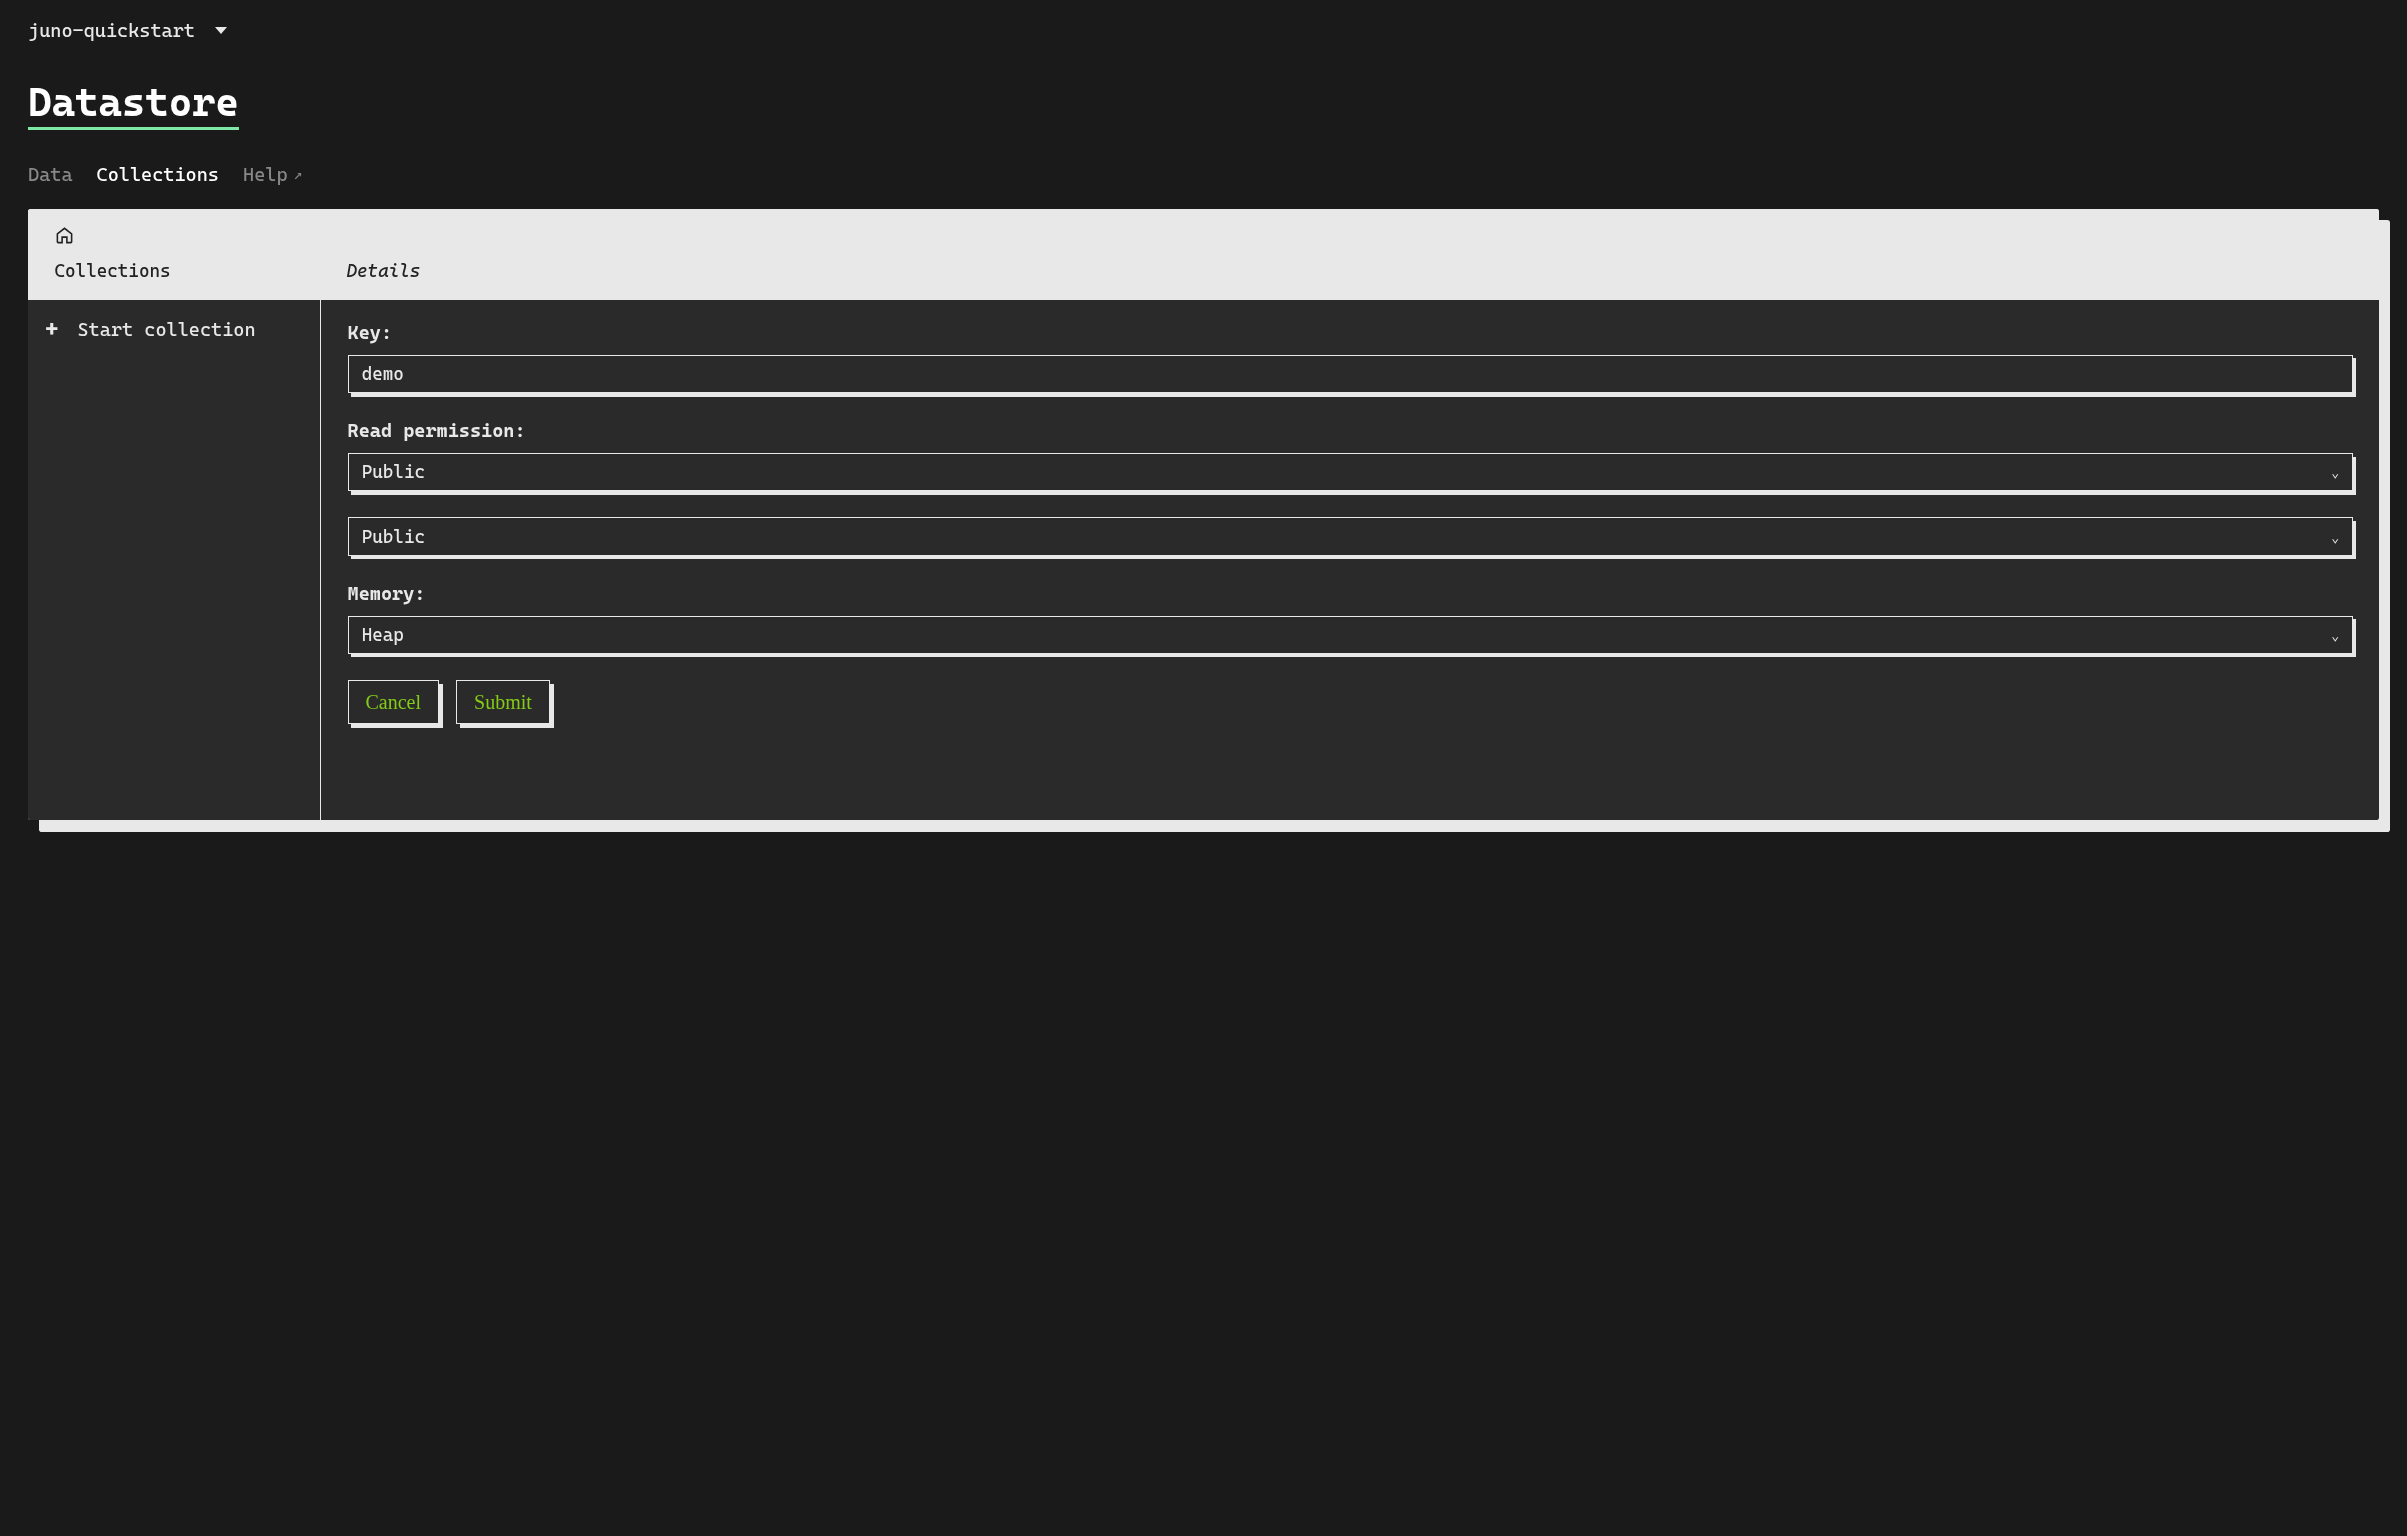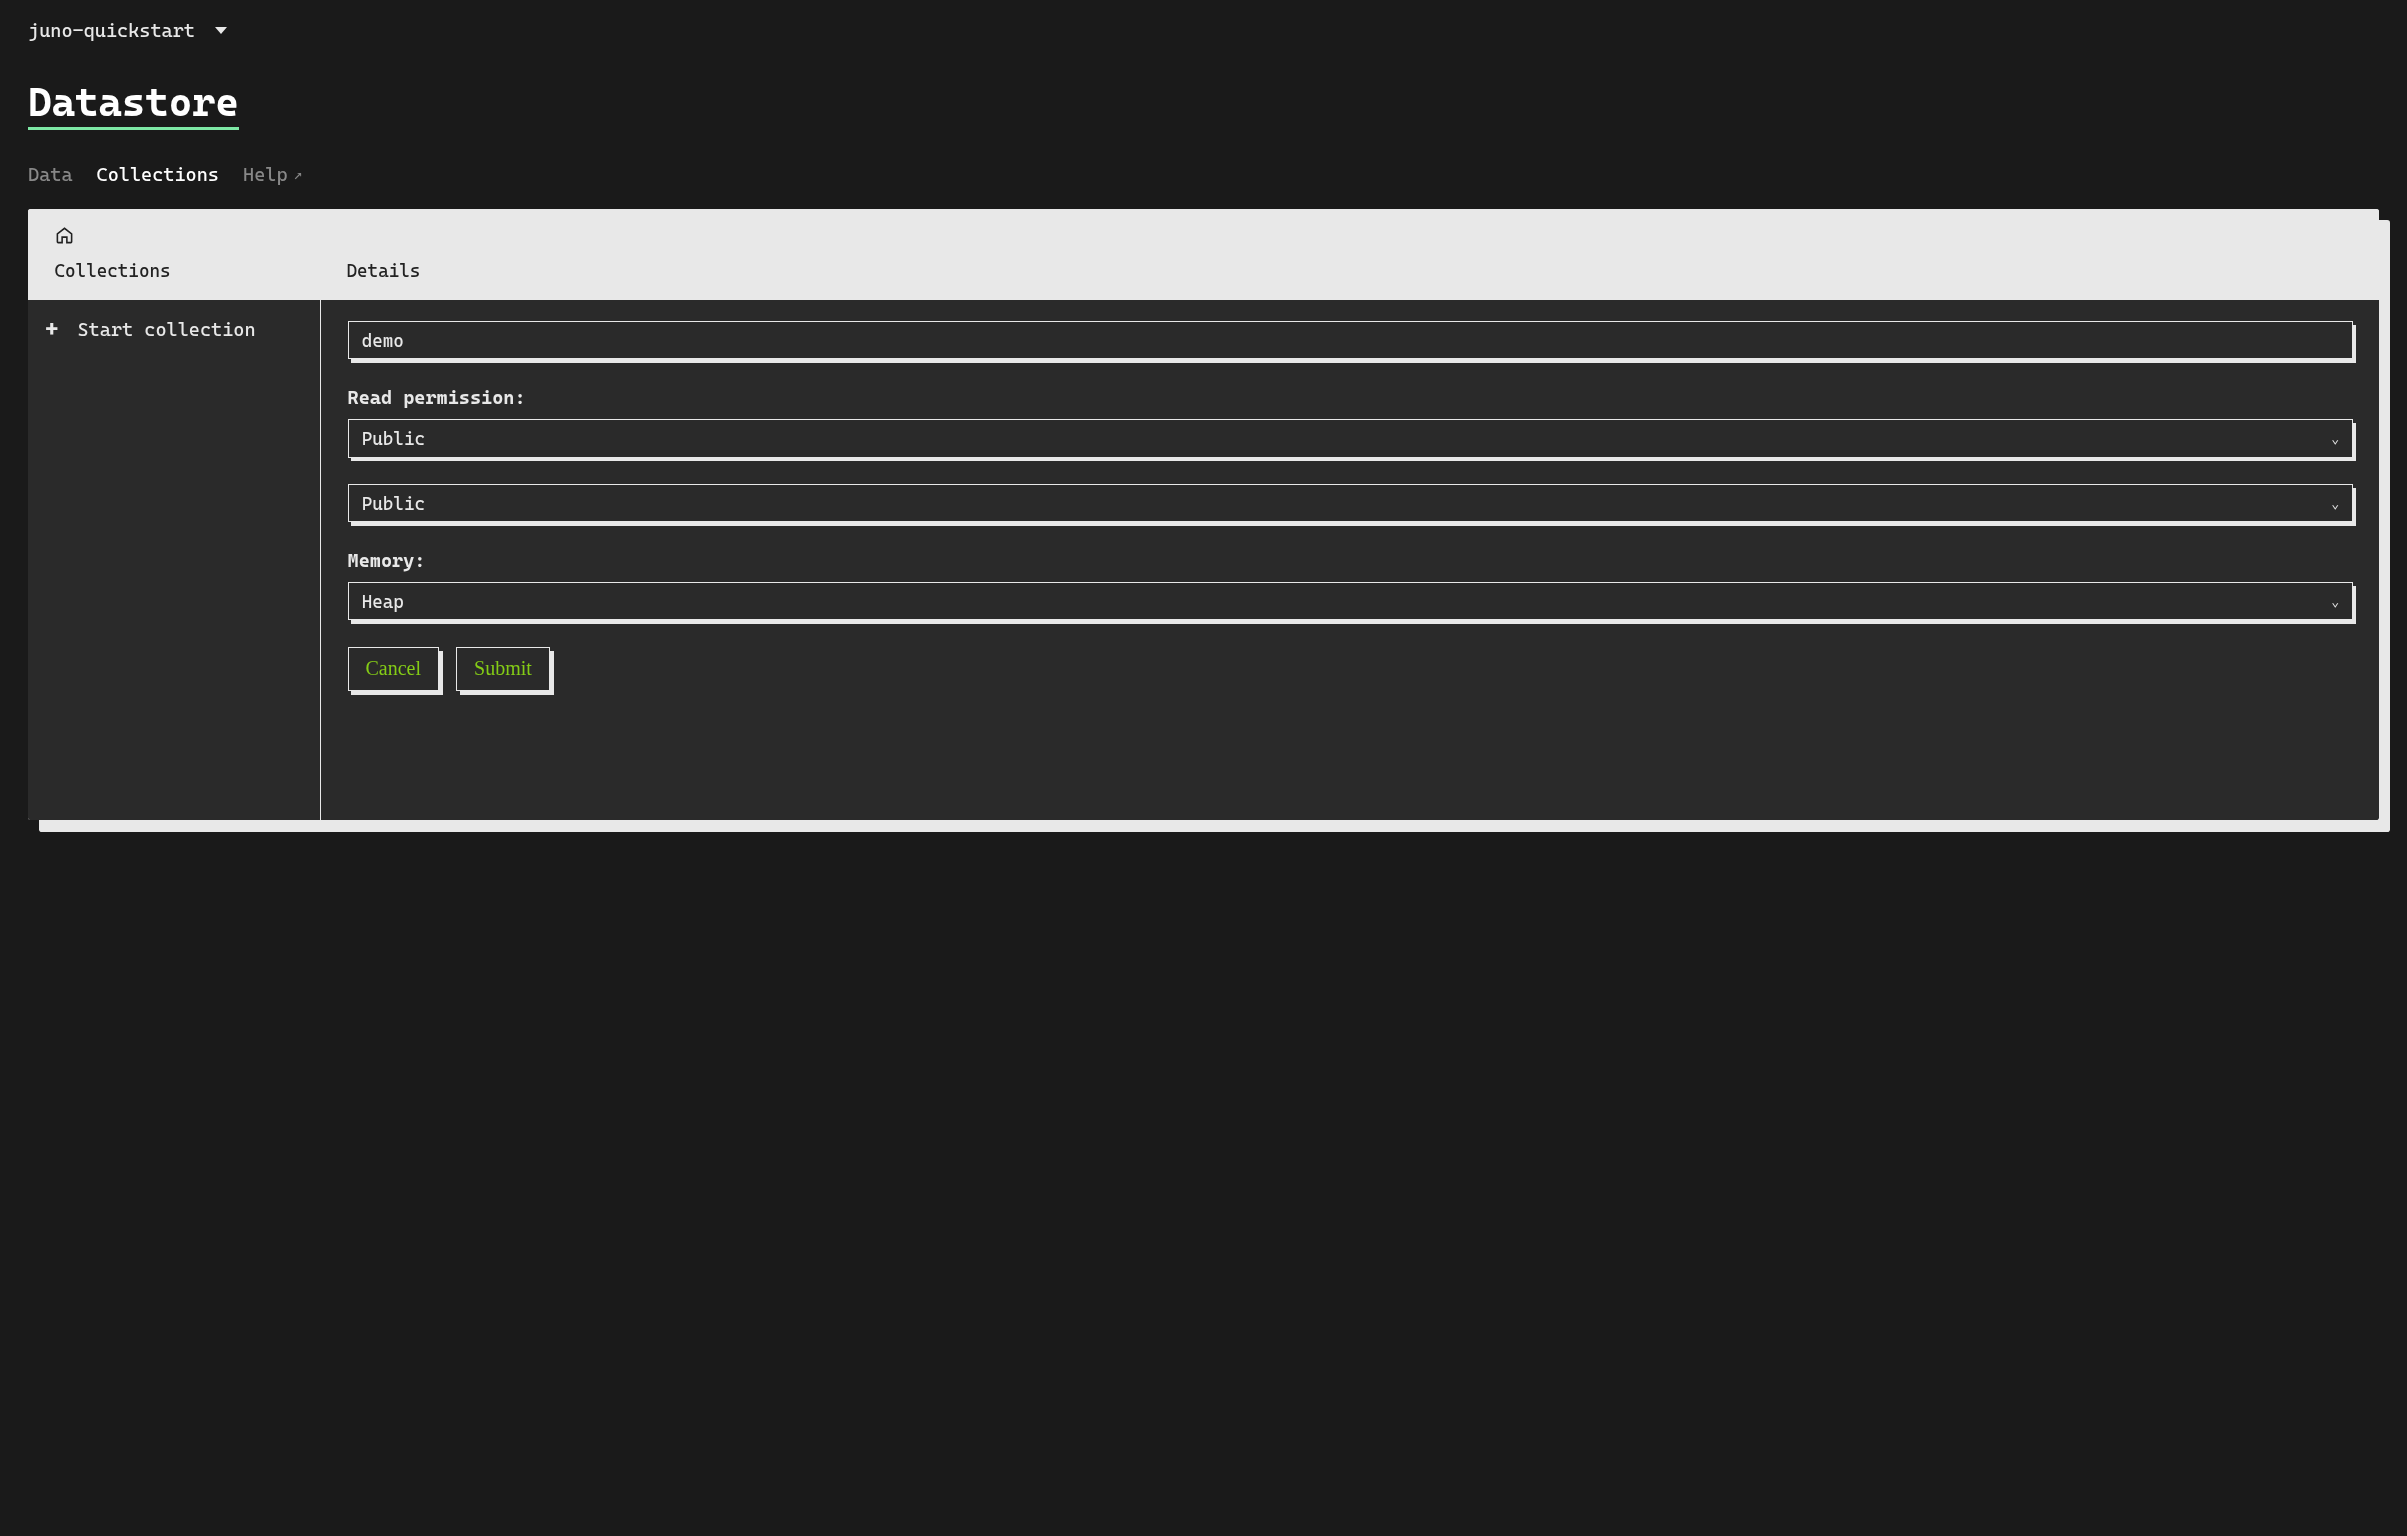--- a/index.html
+++ b/index.html
@@ -99,6 +99,7 @@
     }
     .subheader-right {
       flex: 1;
+      font-style: italic;
     }
     .panel-body {
       display: flex;

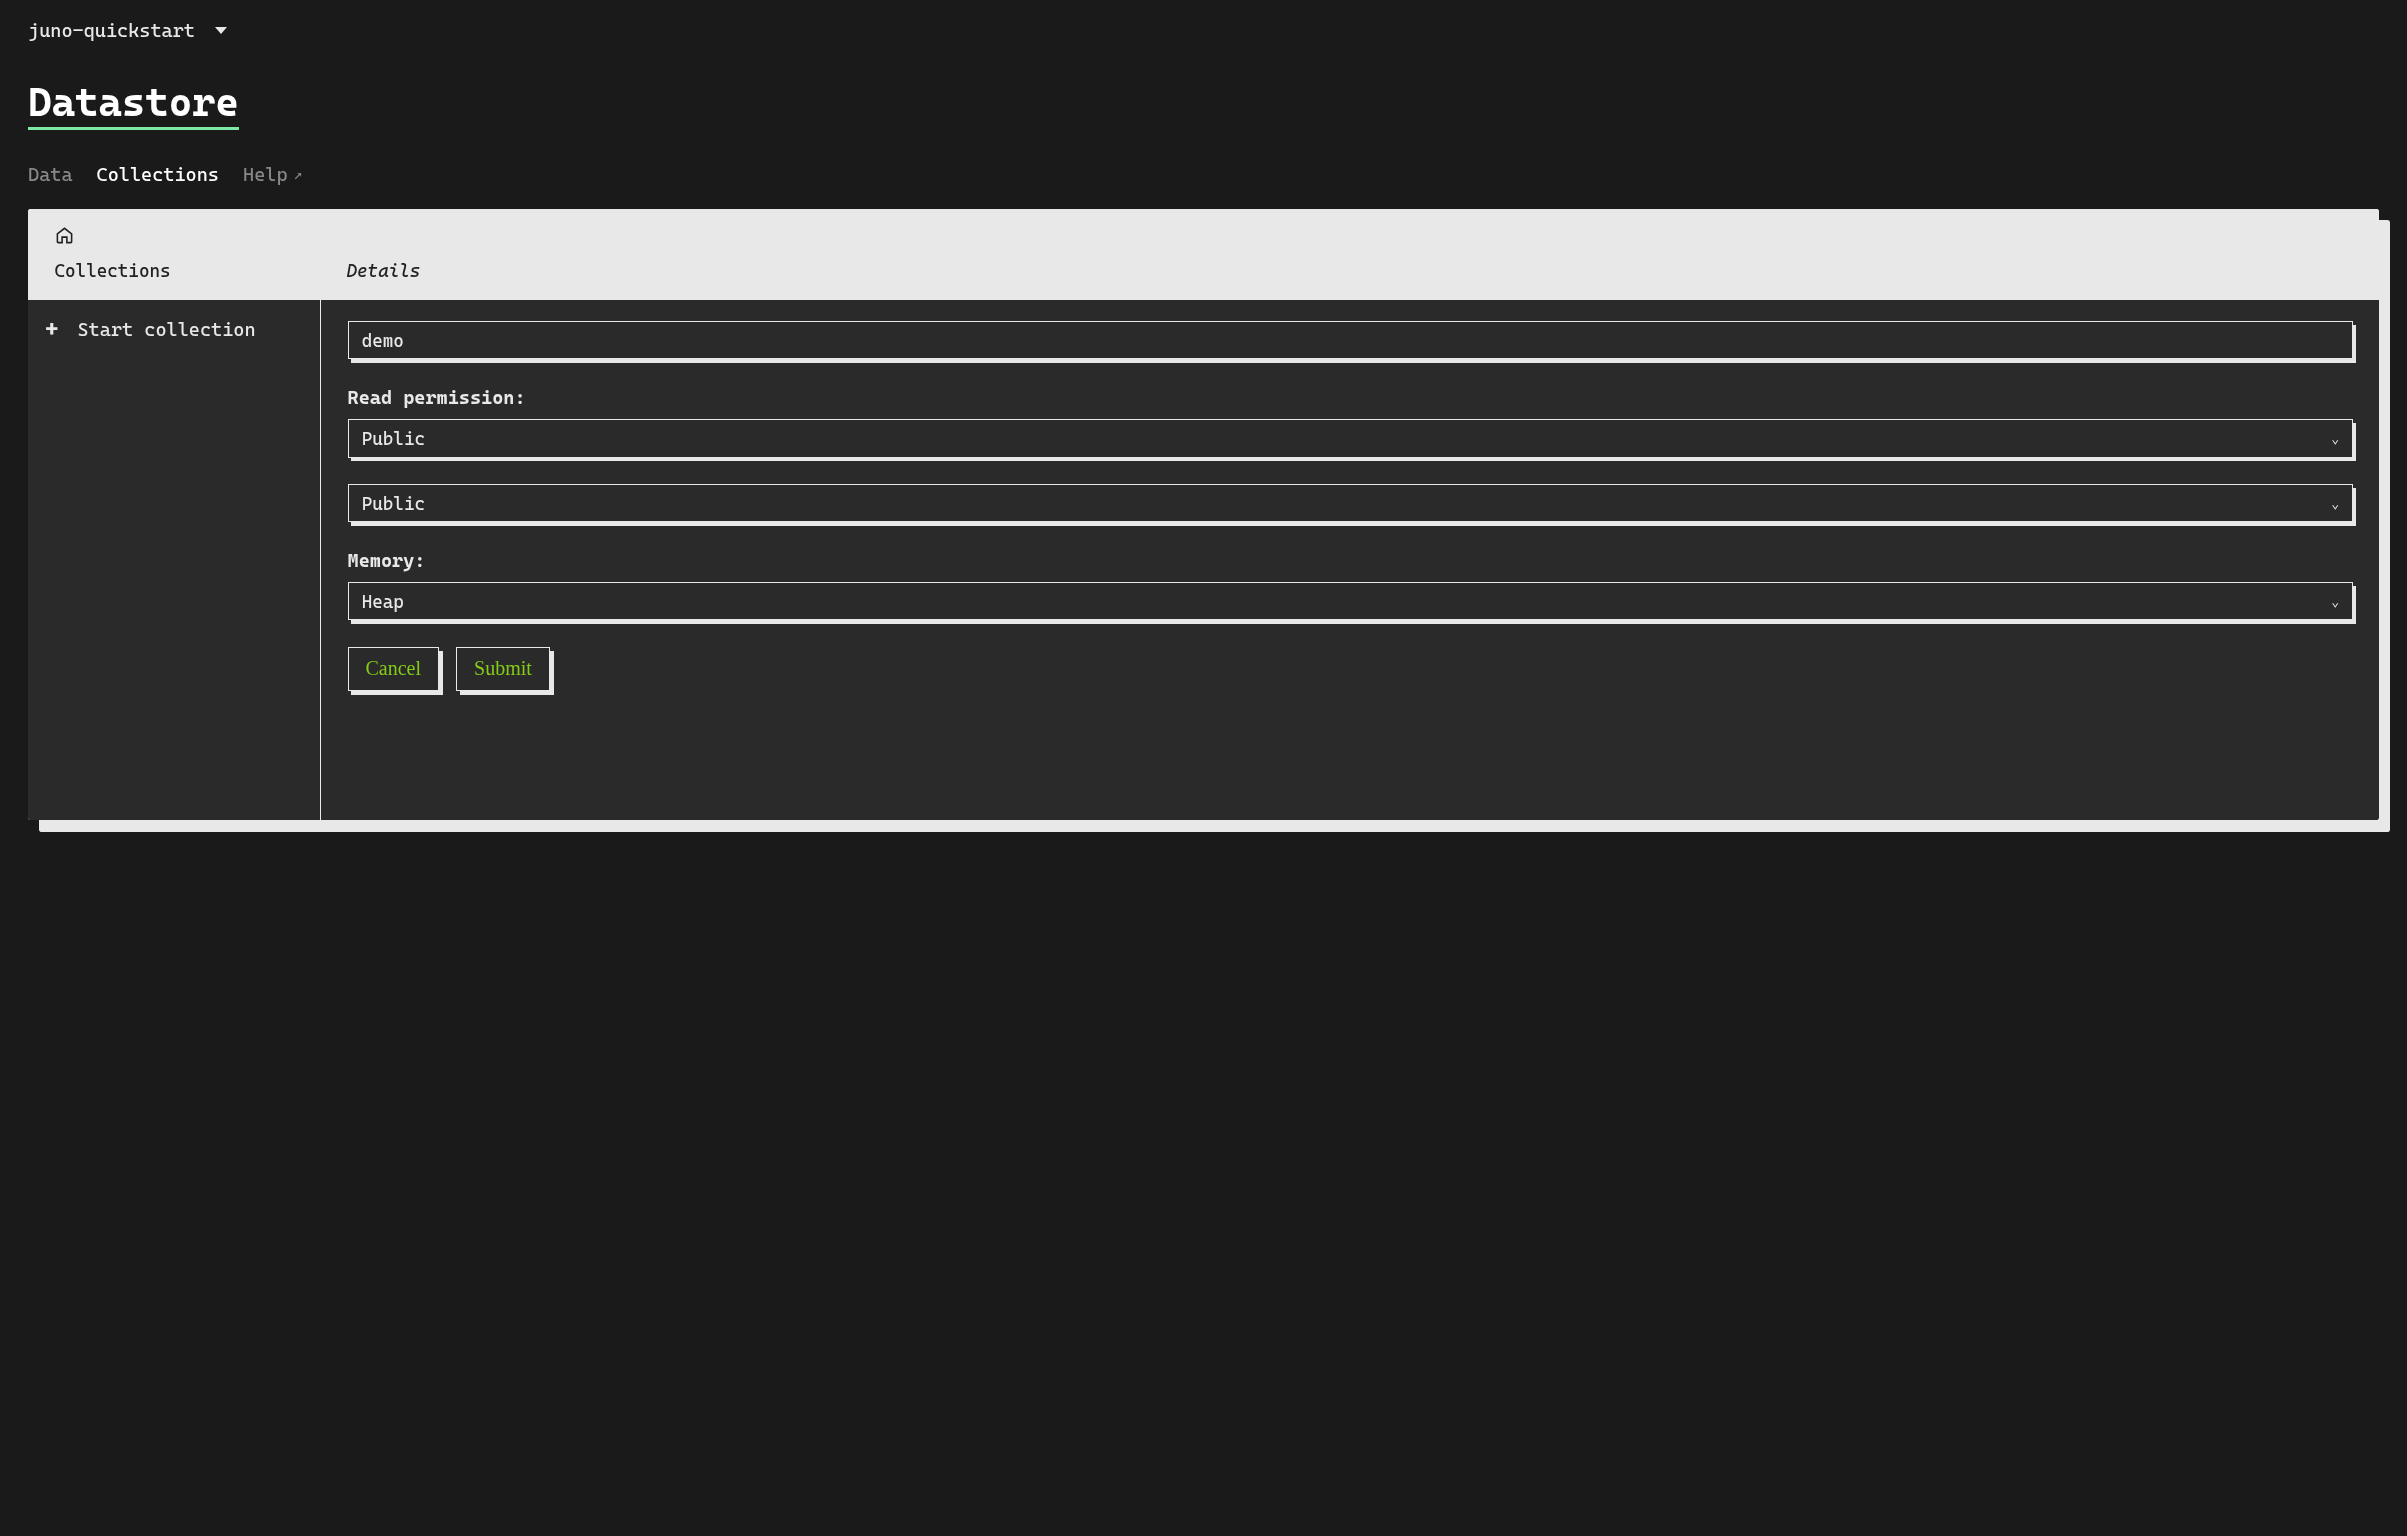--- a/index.html
+++ b/index.html
@@ -270,6 +270,7 @@
       <div class="details">
 
         <div class="form-group">
+          <label class="form-label">Key:</label>
           <div class="input-wrapper">
             <div class="input-shadow"></div>
             <input class="text-input" type="text" value="demo" style="">

